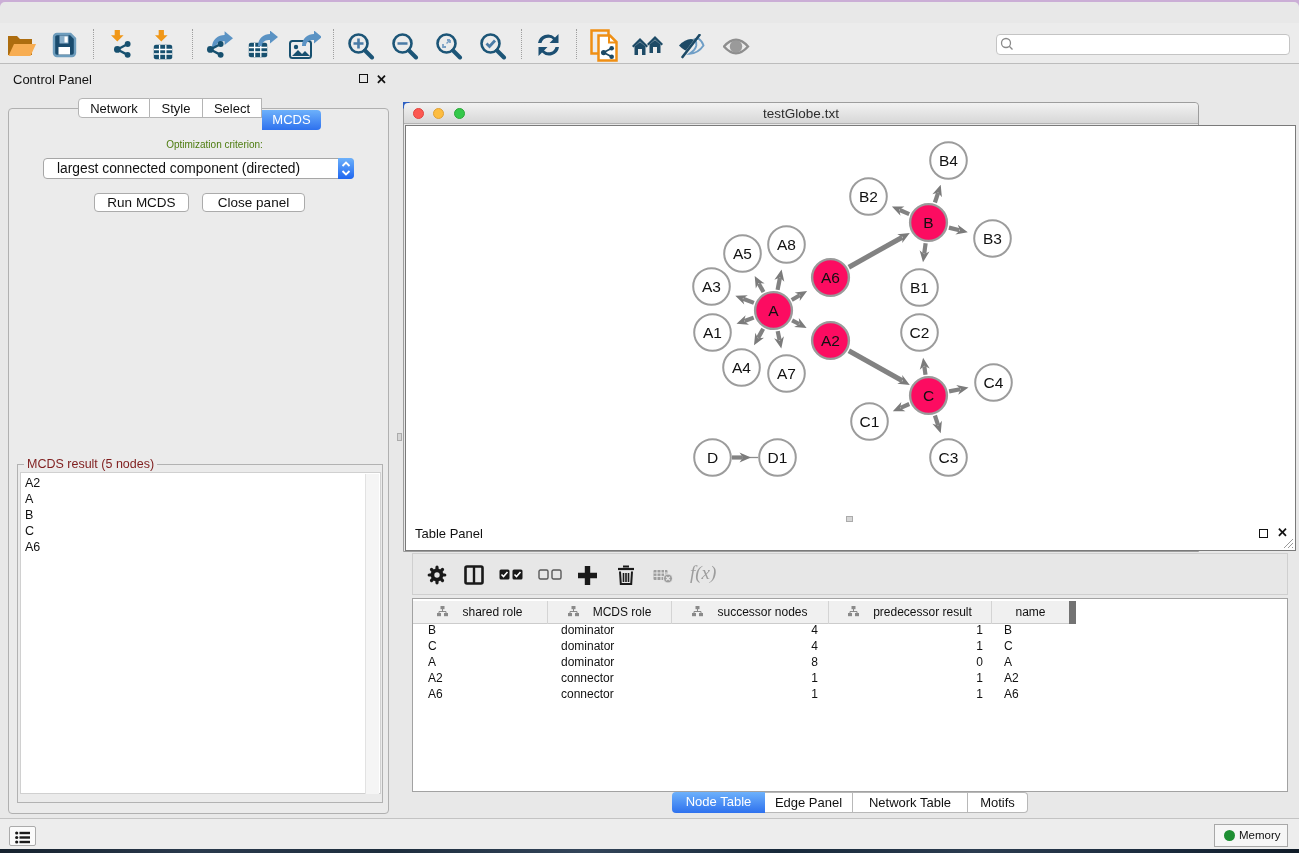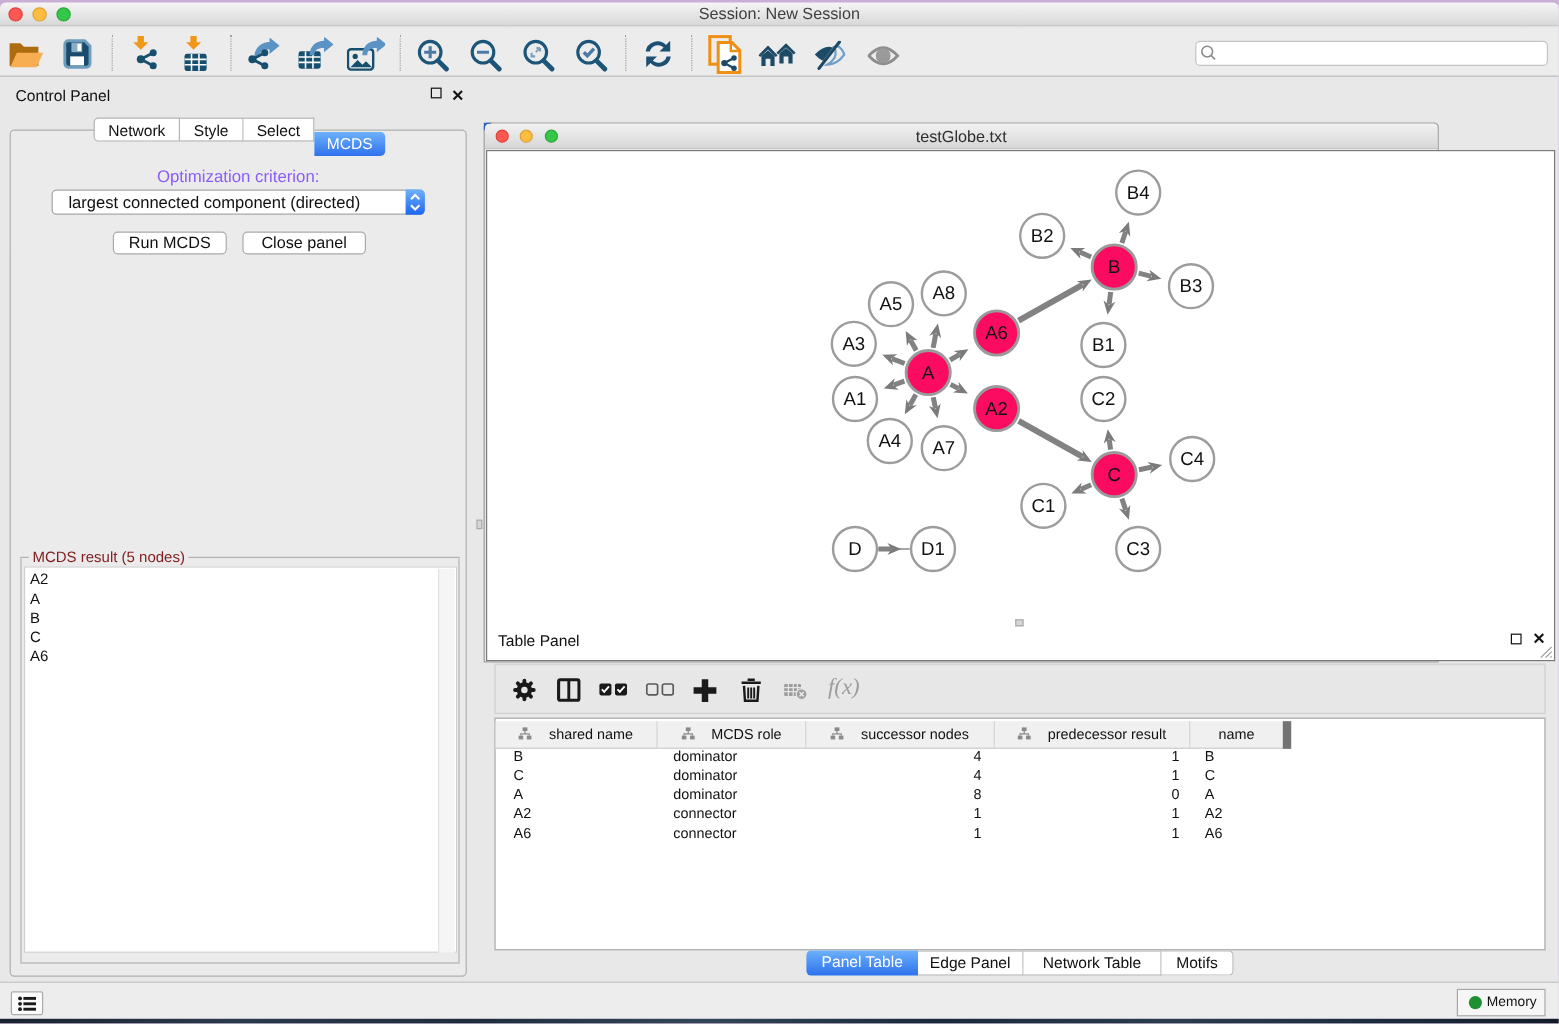--- a/index.html
+++ b/index.html
@@ -89,12 +89,6 @@
 </style></head>
 <body>
 <div id="win">
-  <div id="titlebar">
-    <div class="tl" style="left:7px; background:#fc5851; border:0.5px solid #e2443f;"></div>
-    <div class="tl" style="left:27px; background:#fdbd40; border:0.5px solid #e0a135;"></div>
-    <div class="tl" style="left:47px; background:#34c84a; border:0.5px solid #2aa938;"></div>
-    <div class="title">Session: New Session</div>
-  </div>
   <div id="toolbar">
     <svg class="abs" style="left:6px; top:8px;" width="31" height="27" viewBox="0 0 31 27">
         <path d="M2 5 L11 5 L14 8 L26 8 L26 24 L2 24 Z" fill="#ad6d0f"></path>

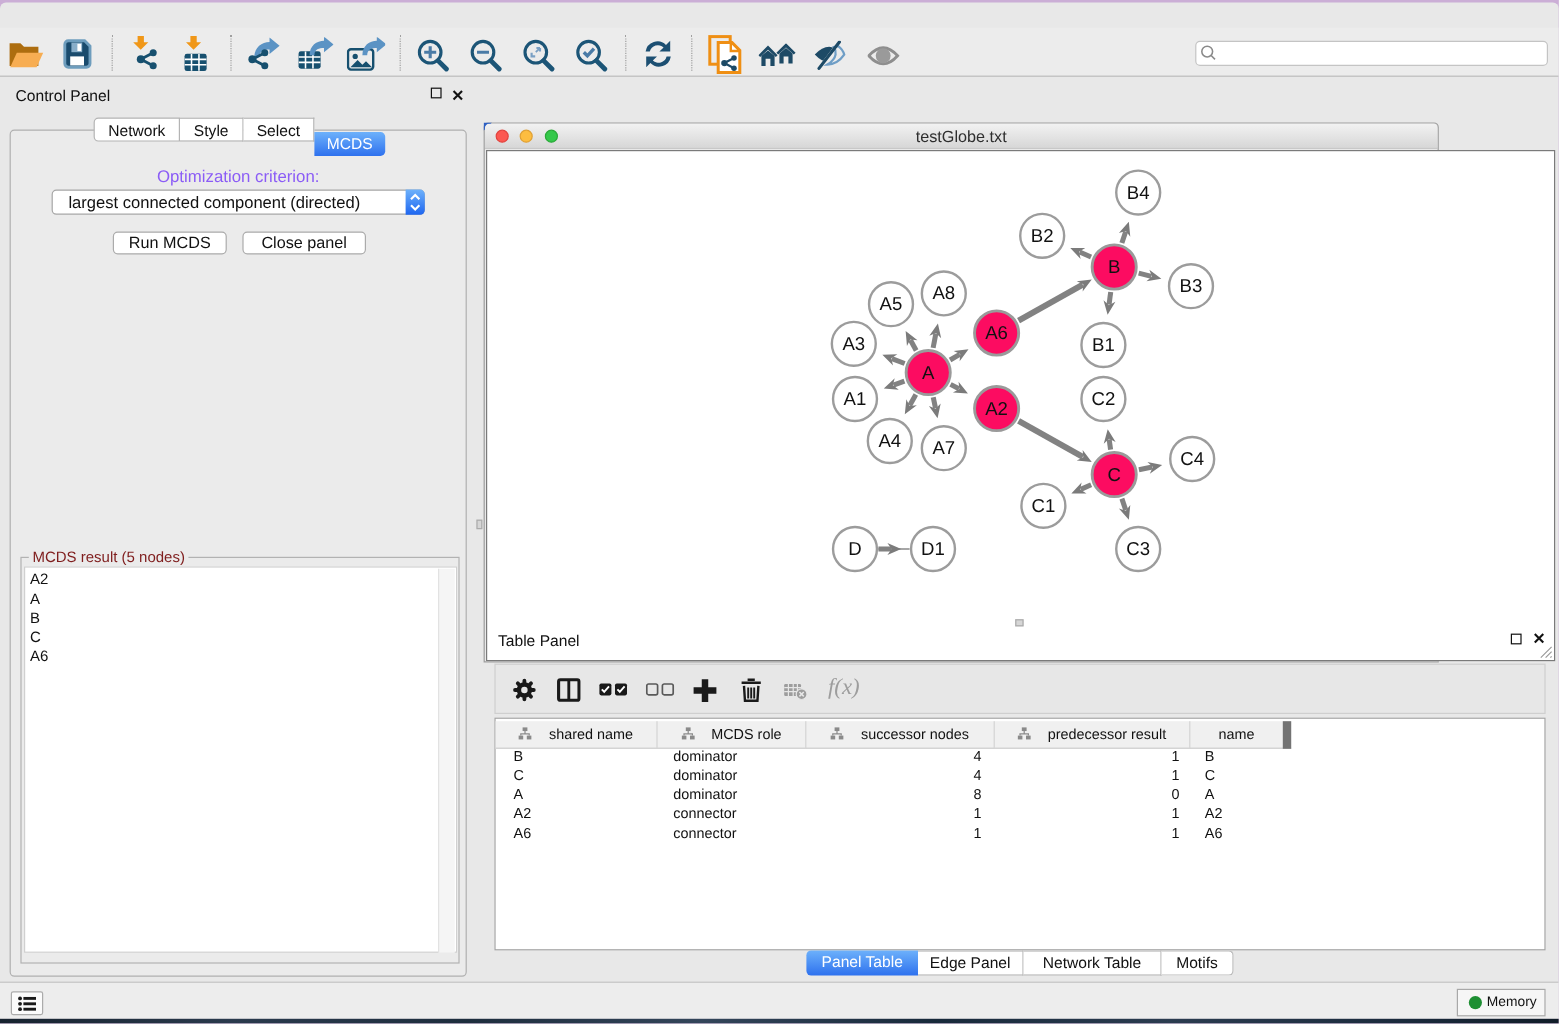--- a/index.html
+++ b/index.html
@@ -31,8 +31,8 @@
   background:linear-gradient(#6db1fb,#2e71ee); line-height:20px; }
 #cp-box { position:absolute; left:8px; top:106px; width:381px; height:706px;
   border:1px solid #b0b0b0; border-radius:4px; background:#ebebeb; }
-#opt-label { position:absolute; left:0; top:30px; width:100%; text-align:center;
-  font-size:14px; color:#8b5cf6; }
+#opt-label { position:absolute; left:16px; top:30px; width:100%; text-align:center;
+  font-size:10px; color:#4d7c0f; }
 #dropdown { position:absolute; left:34px; top:49px; width:311px; height:21px;
   background:#fff; border:1px solid #a6a6a6; border-radius:4px; }
 #dropdown .dtext { position:absolute; left:13px; top:2px; font-size:13.8px; color:#111; }

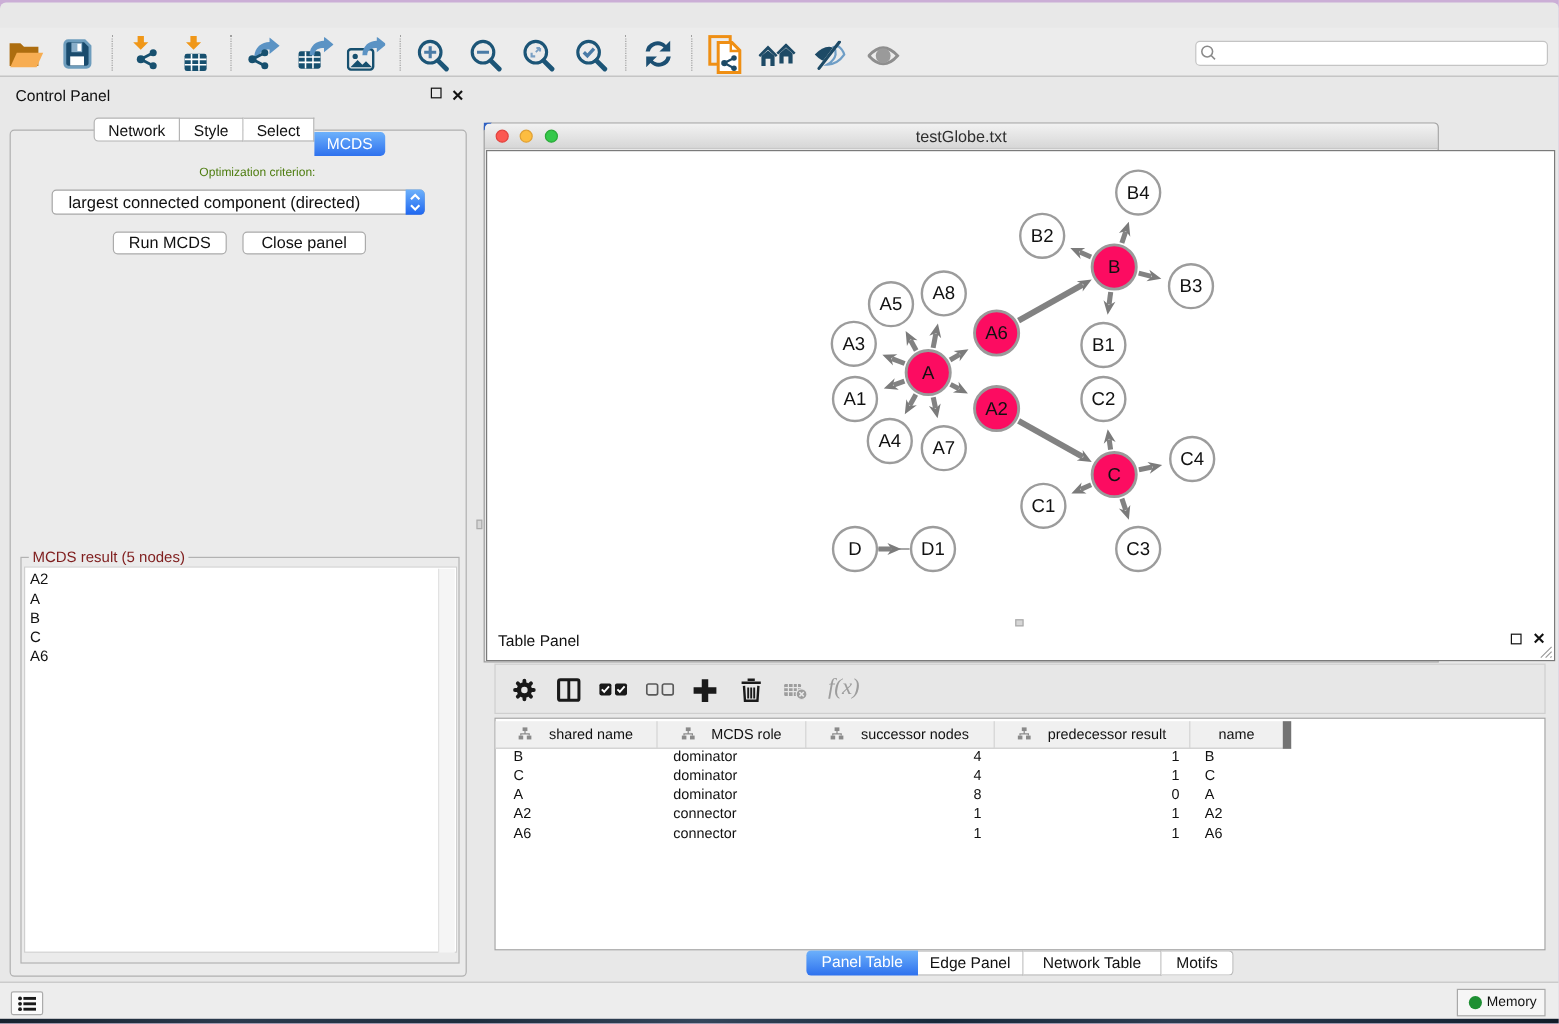--- a/index.html
+++ b/index.html
@@ -403,7 +403,7 @@
               <rect x="7" y="7" width="4" height="3.2"></rect>
               <path d="M5.5 3 V5.5 M2 7 V5.5 H9 V7" stroke="#8a8a8a" fill="none"></path>
             </g>
-          </svg><span style="margin-left:14px;">shared name</span></div>
+          </svg><span style="margin-left:14px;">shared role</span></div>
       <div class="hcol" style="left:135px; width:124px;"><svg width="11" height="11" viewBox="0 0 11 11" style="vertical-align:-1px;">
             <g fill="#8a8a8a">
               <rect x="3.5" y="0" width="4" height="3.2"></rect>

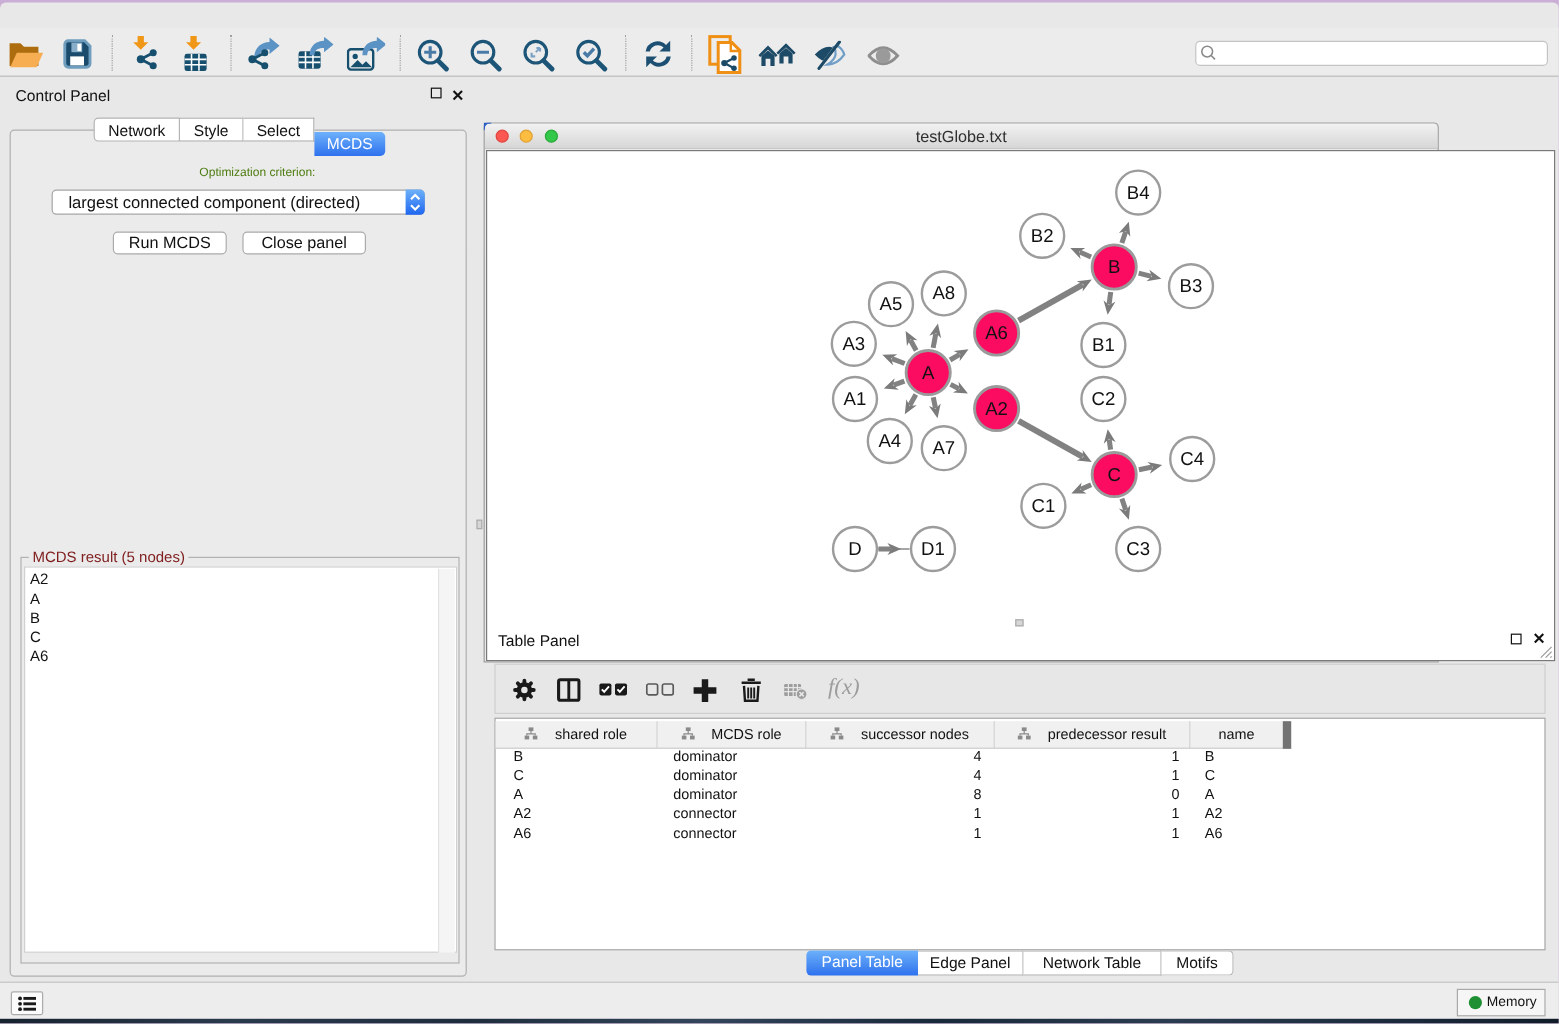--- a/index.html
+++ b/index.html
@@ -457,7 +457,7 @@
 <div class="trow" style="left:591px; top:87px;">A6</div>
   </div>
 
-  <div class="btab" style="left:672px; width:93px; border:none; background:linear-gradient(#6db1fb,#2e71ee); color:#fff; border-radius:4px 0 0 4px;">Panel Table</div>
+  <div class="btab" style="left:672px; width:93px; border:none; background:linear-gradient(#6db1fb,#2e71ee); color:#fff; border-radius:4px 0 0 4px;">Node Table</div>
   <div class="btab" style="left:765px; width:88px;">Edge Panel</div>
   <div class="btab" style="left:853px; width:115px;">Network Table</div>
   <div class="btab" style="left:968px; width:60px; border-radius:0 4px 4px 0;">Motifs</div>

